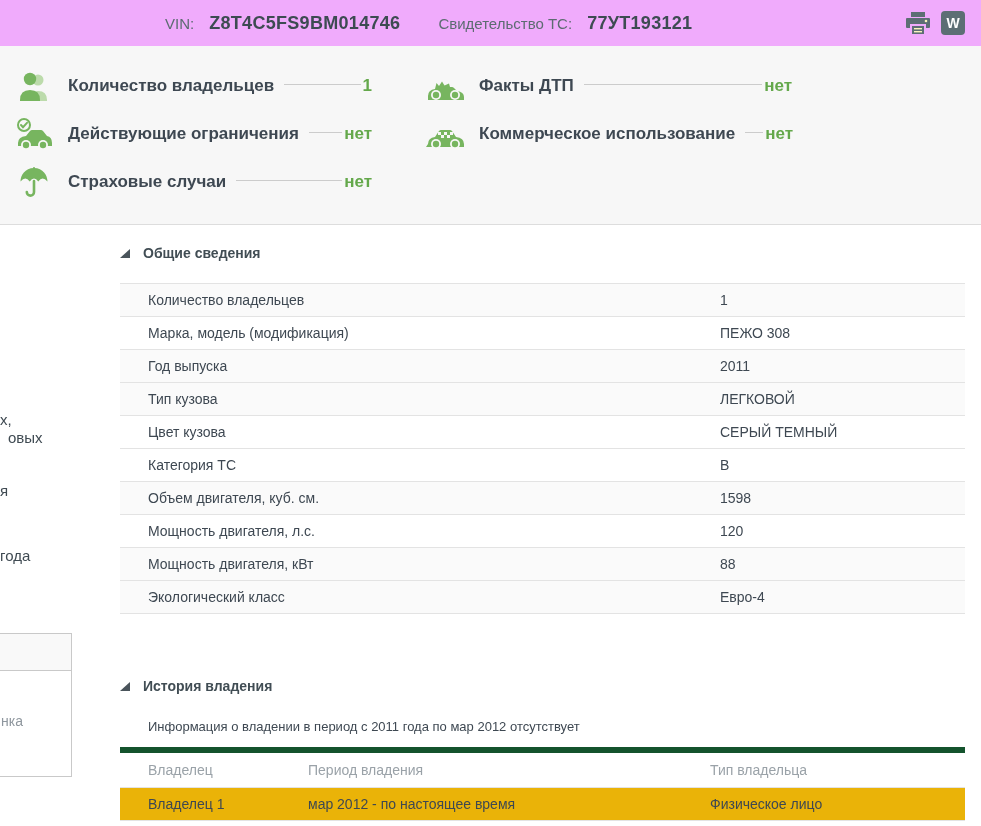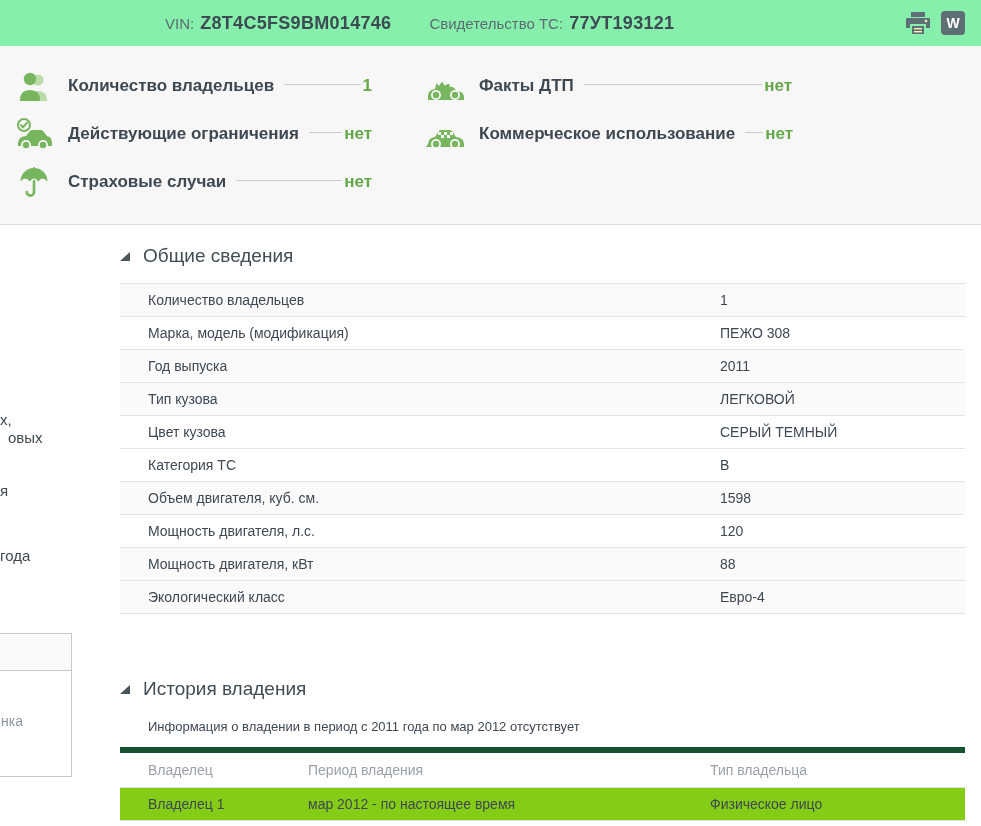--- a/index.html
+++ b/index.html
@@ -10,7 +10,7 @@
   }
   
   .topbar{
-    height:46px;background:#86efac;display:flex;align-items:center;
+    height:46px;background:#f0abfc;display:flex;align-items:center;
     padding-left:165px;box-sizing:border-box;
   }
   .tb-label{font-size:15px;color:#5c6b71;margin-right:6px;white-space:nowrap;}

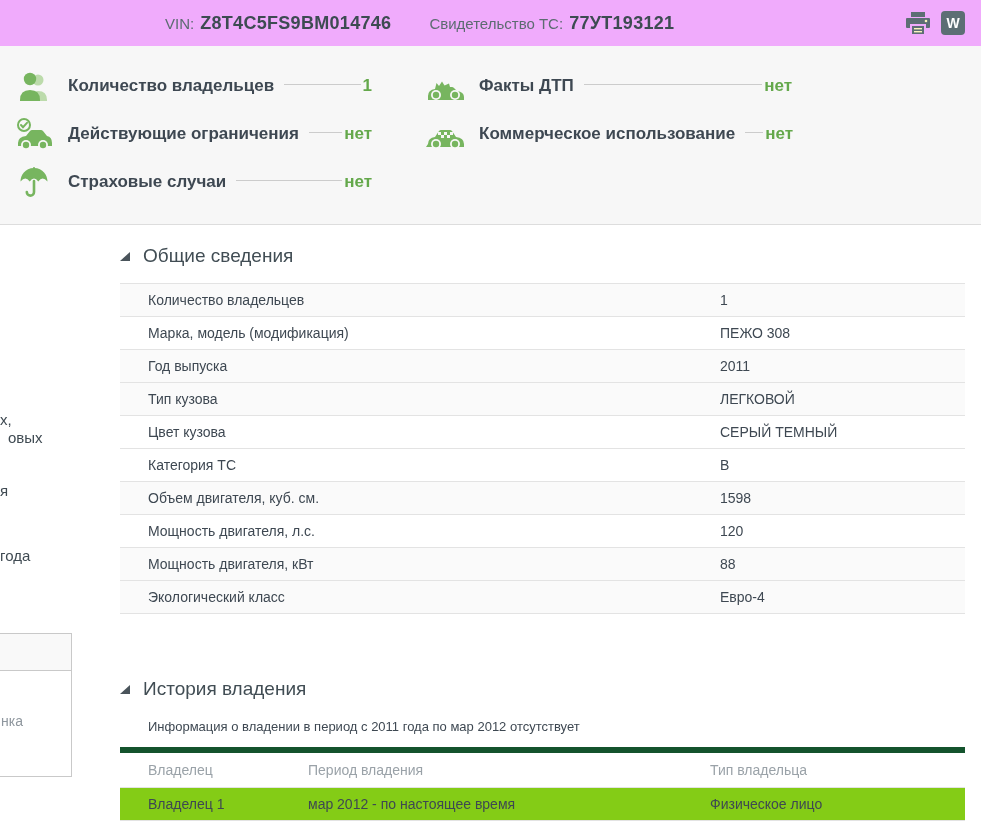--- a/index.html
+++ b/index.html
@@ -14,7 +14,7 @@
     padding-left:165px;box-sizing:border-box;
   }
   .tb-label{font-size:15px;color:#5c6b71;margin-right:6px;white-space:nowrap;}
-  .tb-value{font-size:18px;font-weight:bold;color:#3d4b52;letter-spacing:.3px;white-space:nowrap;}
+  .tb-value{font-size:18px;font-weight:bold;color:#3d4b52;letter-spacing:.3px;white-space:nowrap;margin-left:9px;}
   .tb-gap{width:38px;}
   .tb-icons{margin-left:auto;padding-right:16px;display:flex;gap:11px;align-items:center;}
   .icon-btn{cursor:pointer;display:flex;align-items:center;justify-content:center;}

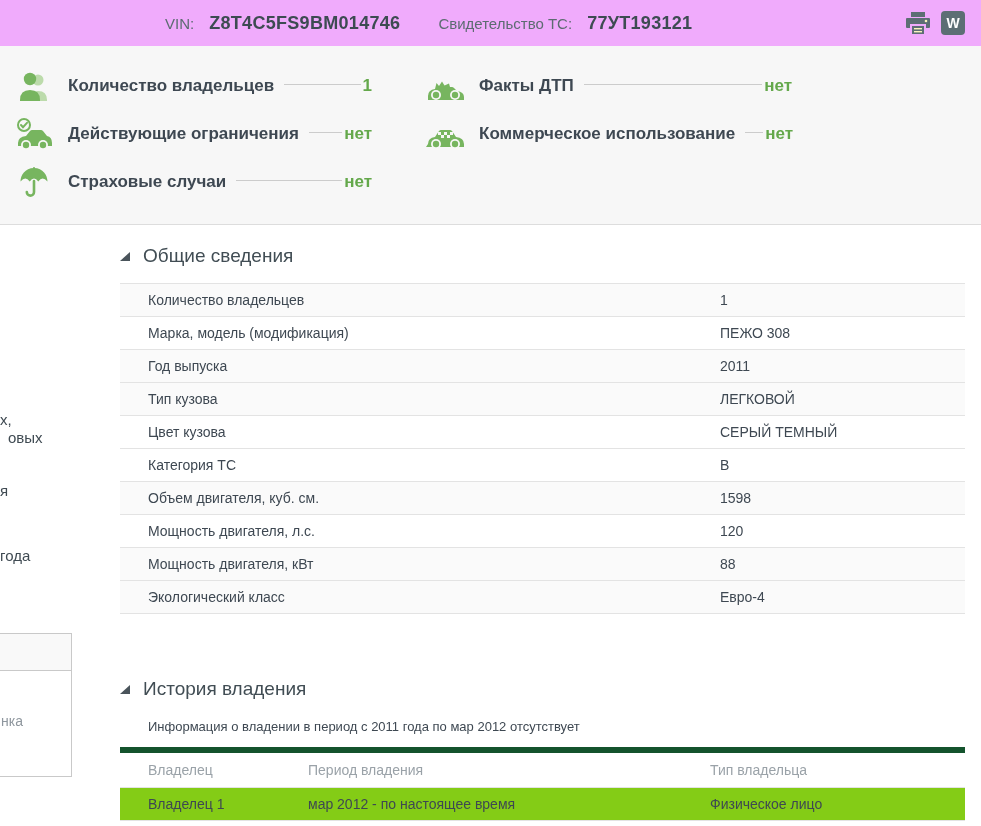--- a/index.html
+++ b/index.html
@@ -43,7 +43,7 @@
   .main{position:absolute;left:120px;top:225px;width:845px;height:601px;}
   .sec-head{position:absolute;left:0;display:flex;align-items:center;gap:12px;cursor:pointer;}
   .sec-tri{display:flex;align-items:flex-end;}
-  .sec-title{font-size:19px;font-weight:normal;color:#414d54;white-space:nowrap;}
+  .sec-title{font-size:14px;font-weight:bold;color:#414d54;white-space:nowrap;}
   #sec-general-head{top:20px;}
   #general-table{position:absolute;left:0;top:58px;width:845px;border-top:1px solid #e3e3e3;}
   .g-row{height:33px;box-sizing:border-box;border-bottom:1px solid #e3e3e3;position:relative;

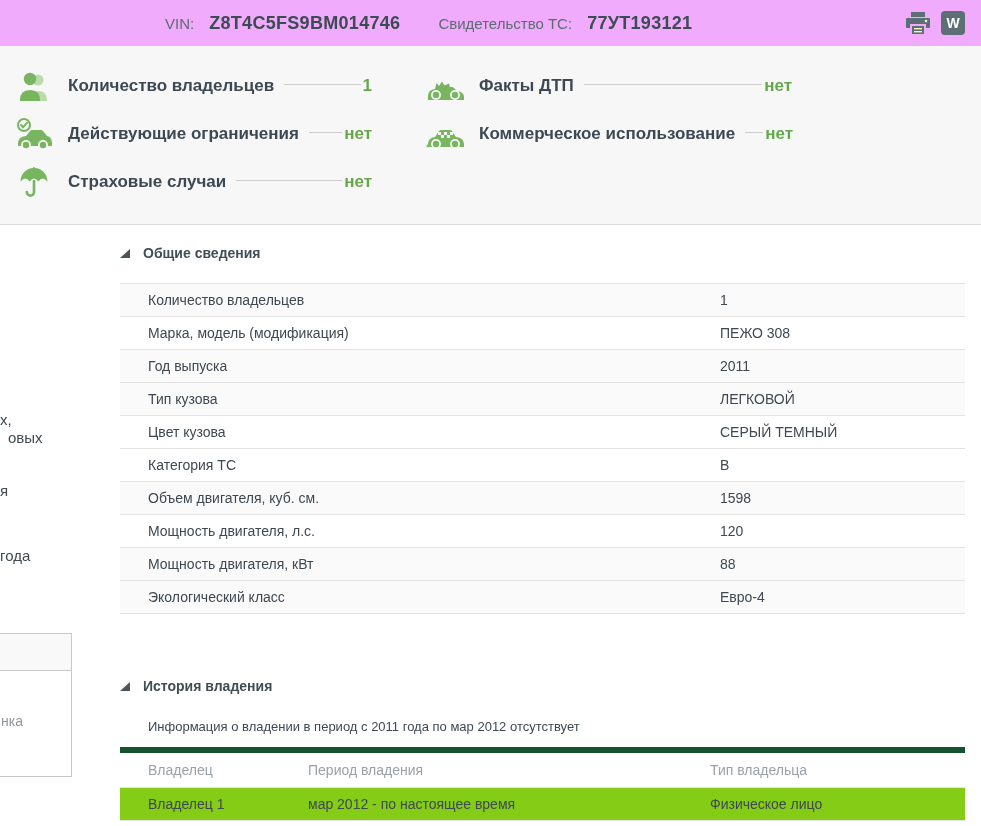--- a/index.html
+++ b/index.html
@@ -56,7 +56,7 @@
   #history-table{position:absolute;left:0;top:522px;width:845px;border-top:6px solid #14532d;}
   .hist-head{height:35px;box-sizing:border-box;border-bottom:1px solid #e3e3e3;position:relative;
     display:flex;align-items:center;color:#9aa2a8;font-size:14px;}
-  .h-row{height:33px;box-sizing:border-box;background:#84cc16;border-bottom:1px solid #e3e3e3;
+  .h-row{height:33px;box-sizing:border-box;background:#eab308;border-bottom:1px solid #e3e3e3;
     position:relative;display:flex;align-items:center;font-size:14px;color:#3e4852;}
   .h-c1{position:absolute;left:28px;white-space:nowrap;}
   .h-c2{position:absolute;left:188px;white-space:nowrap;}

